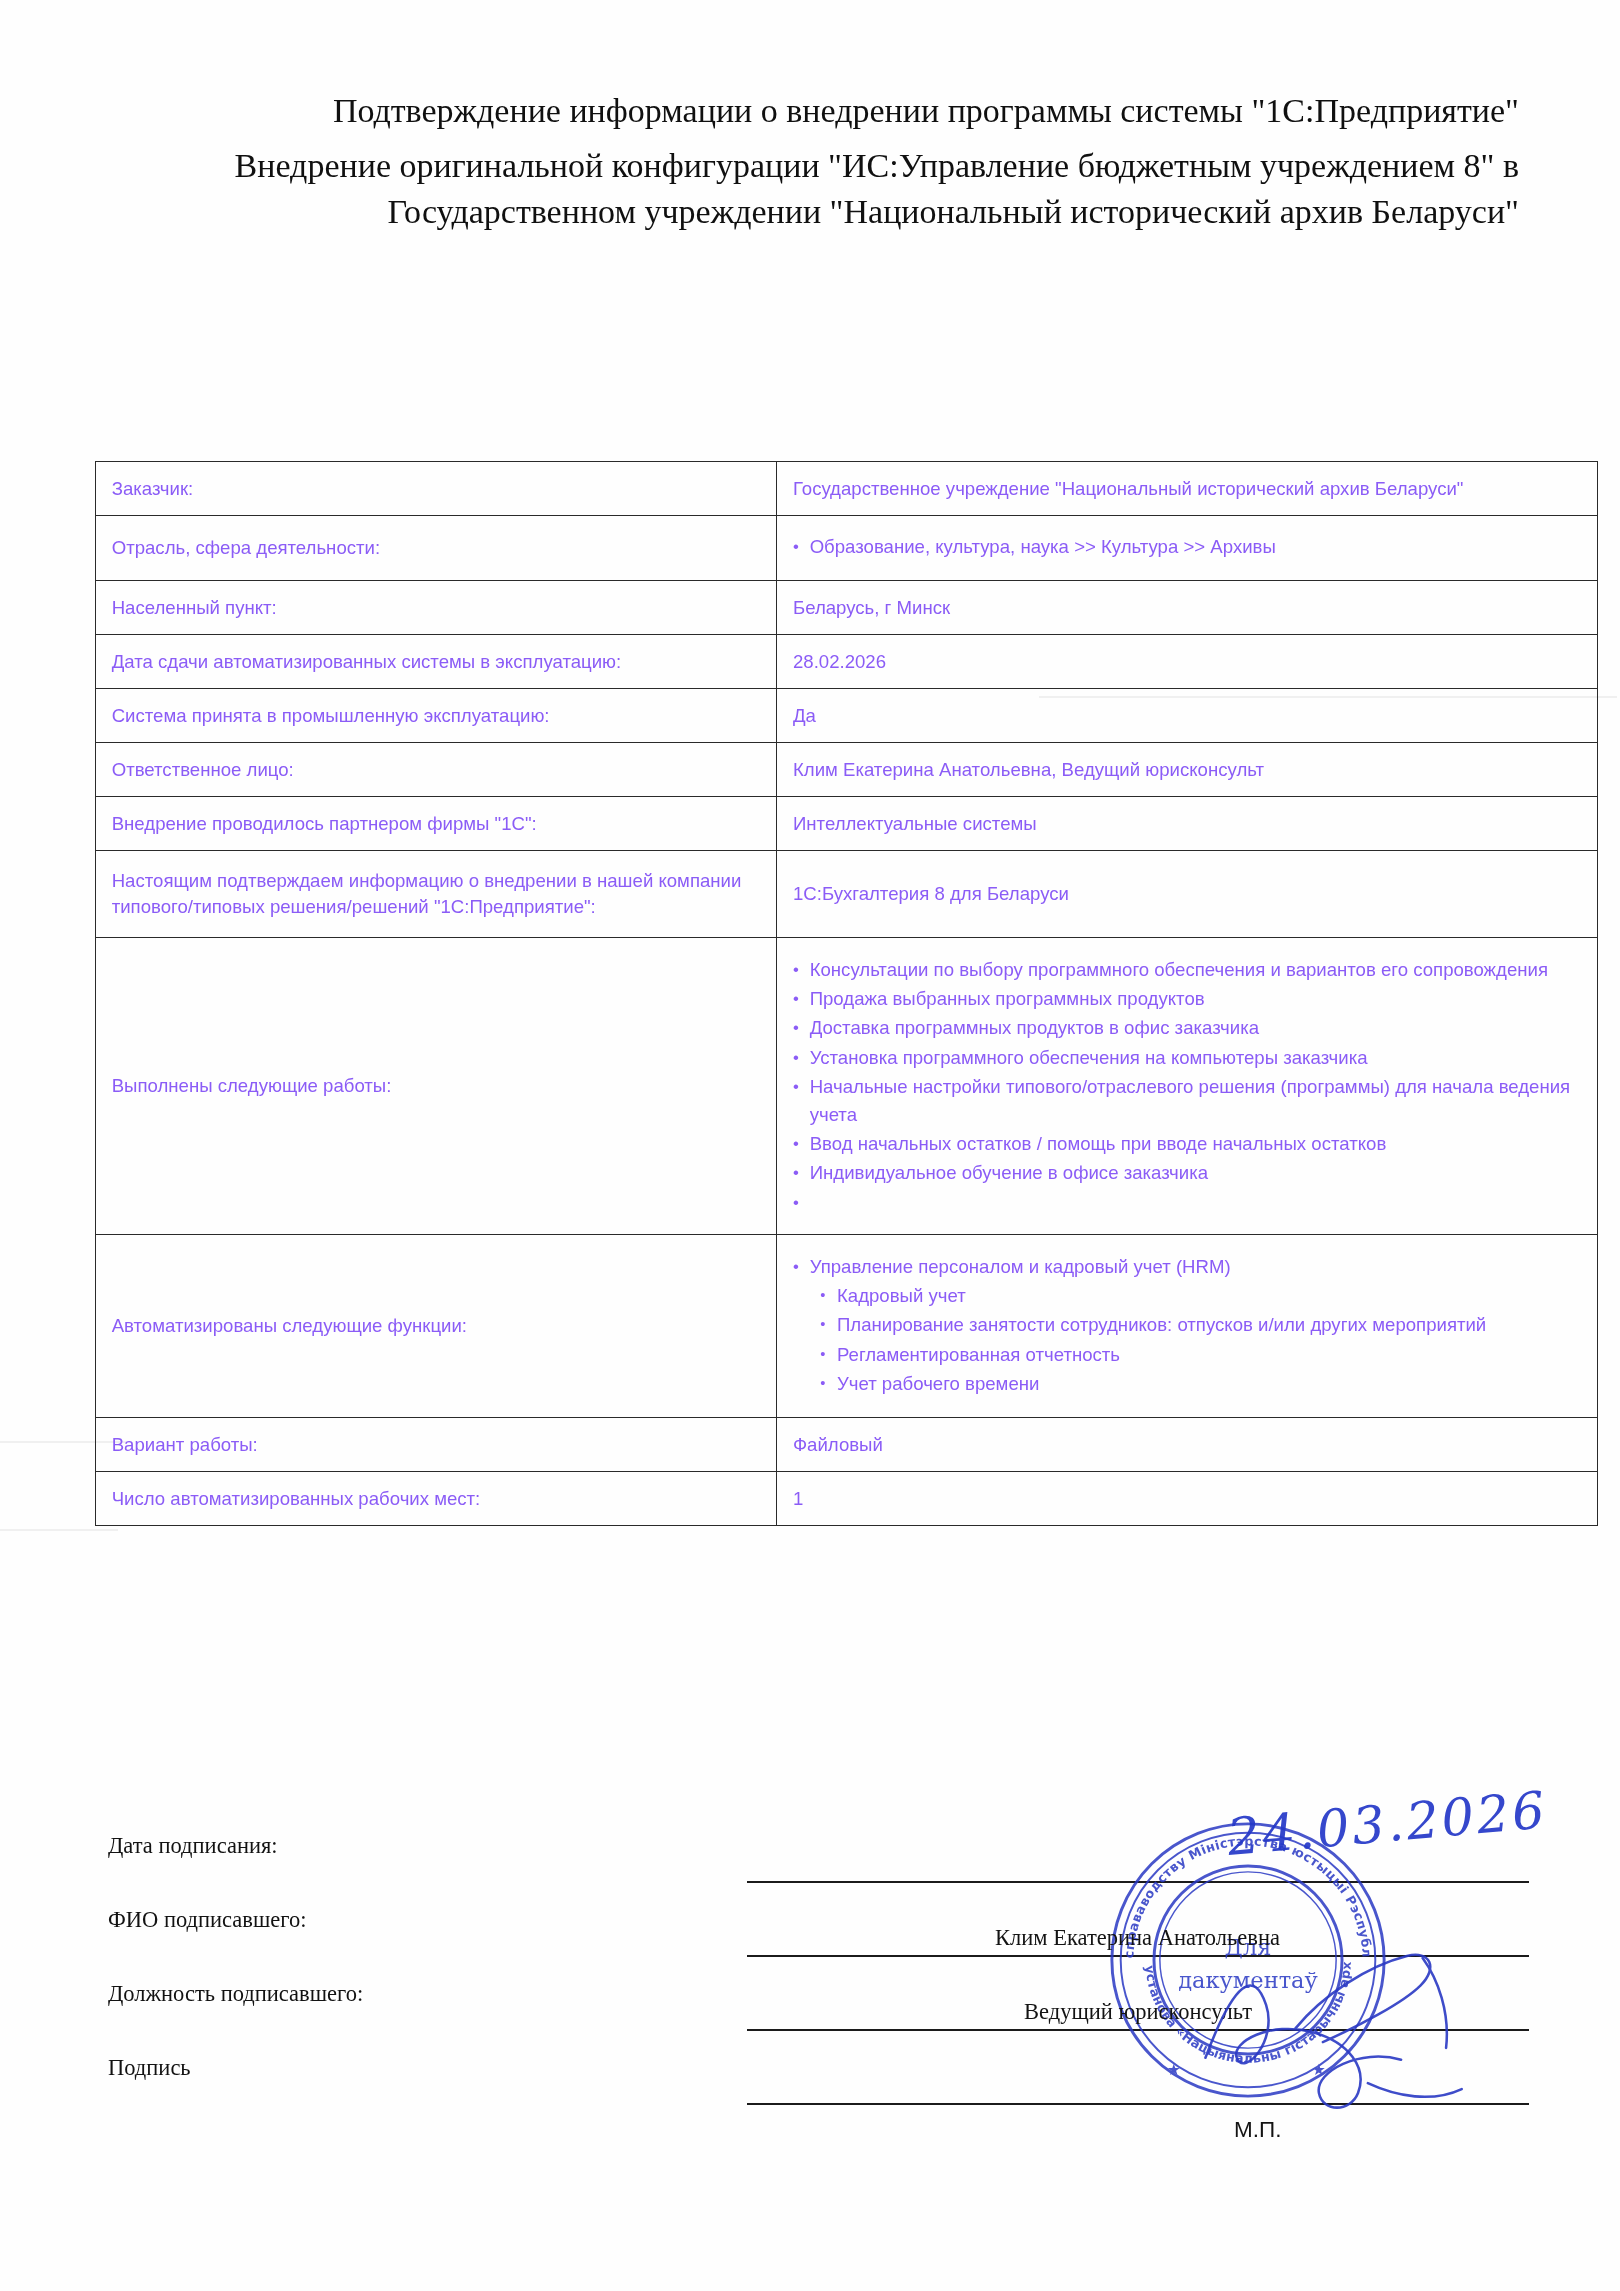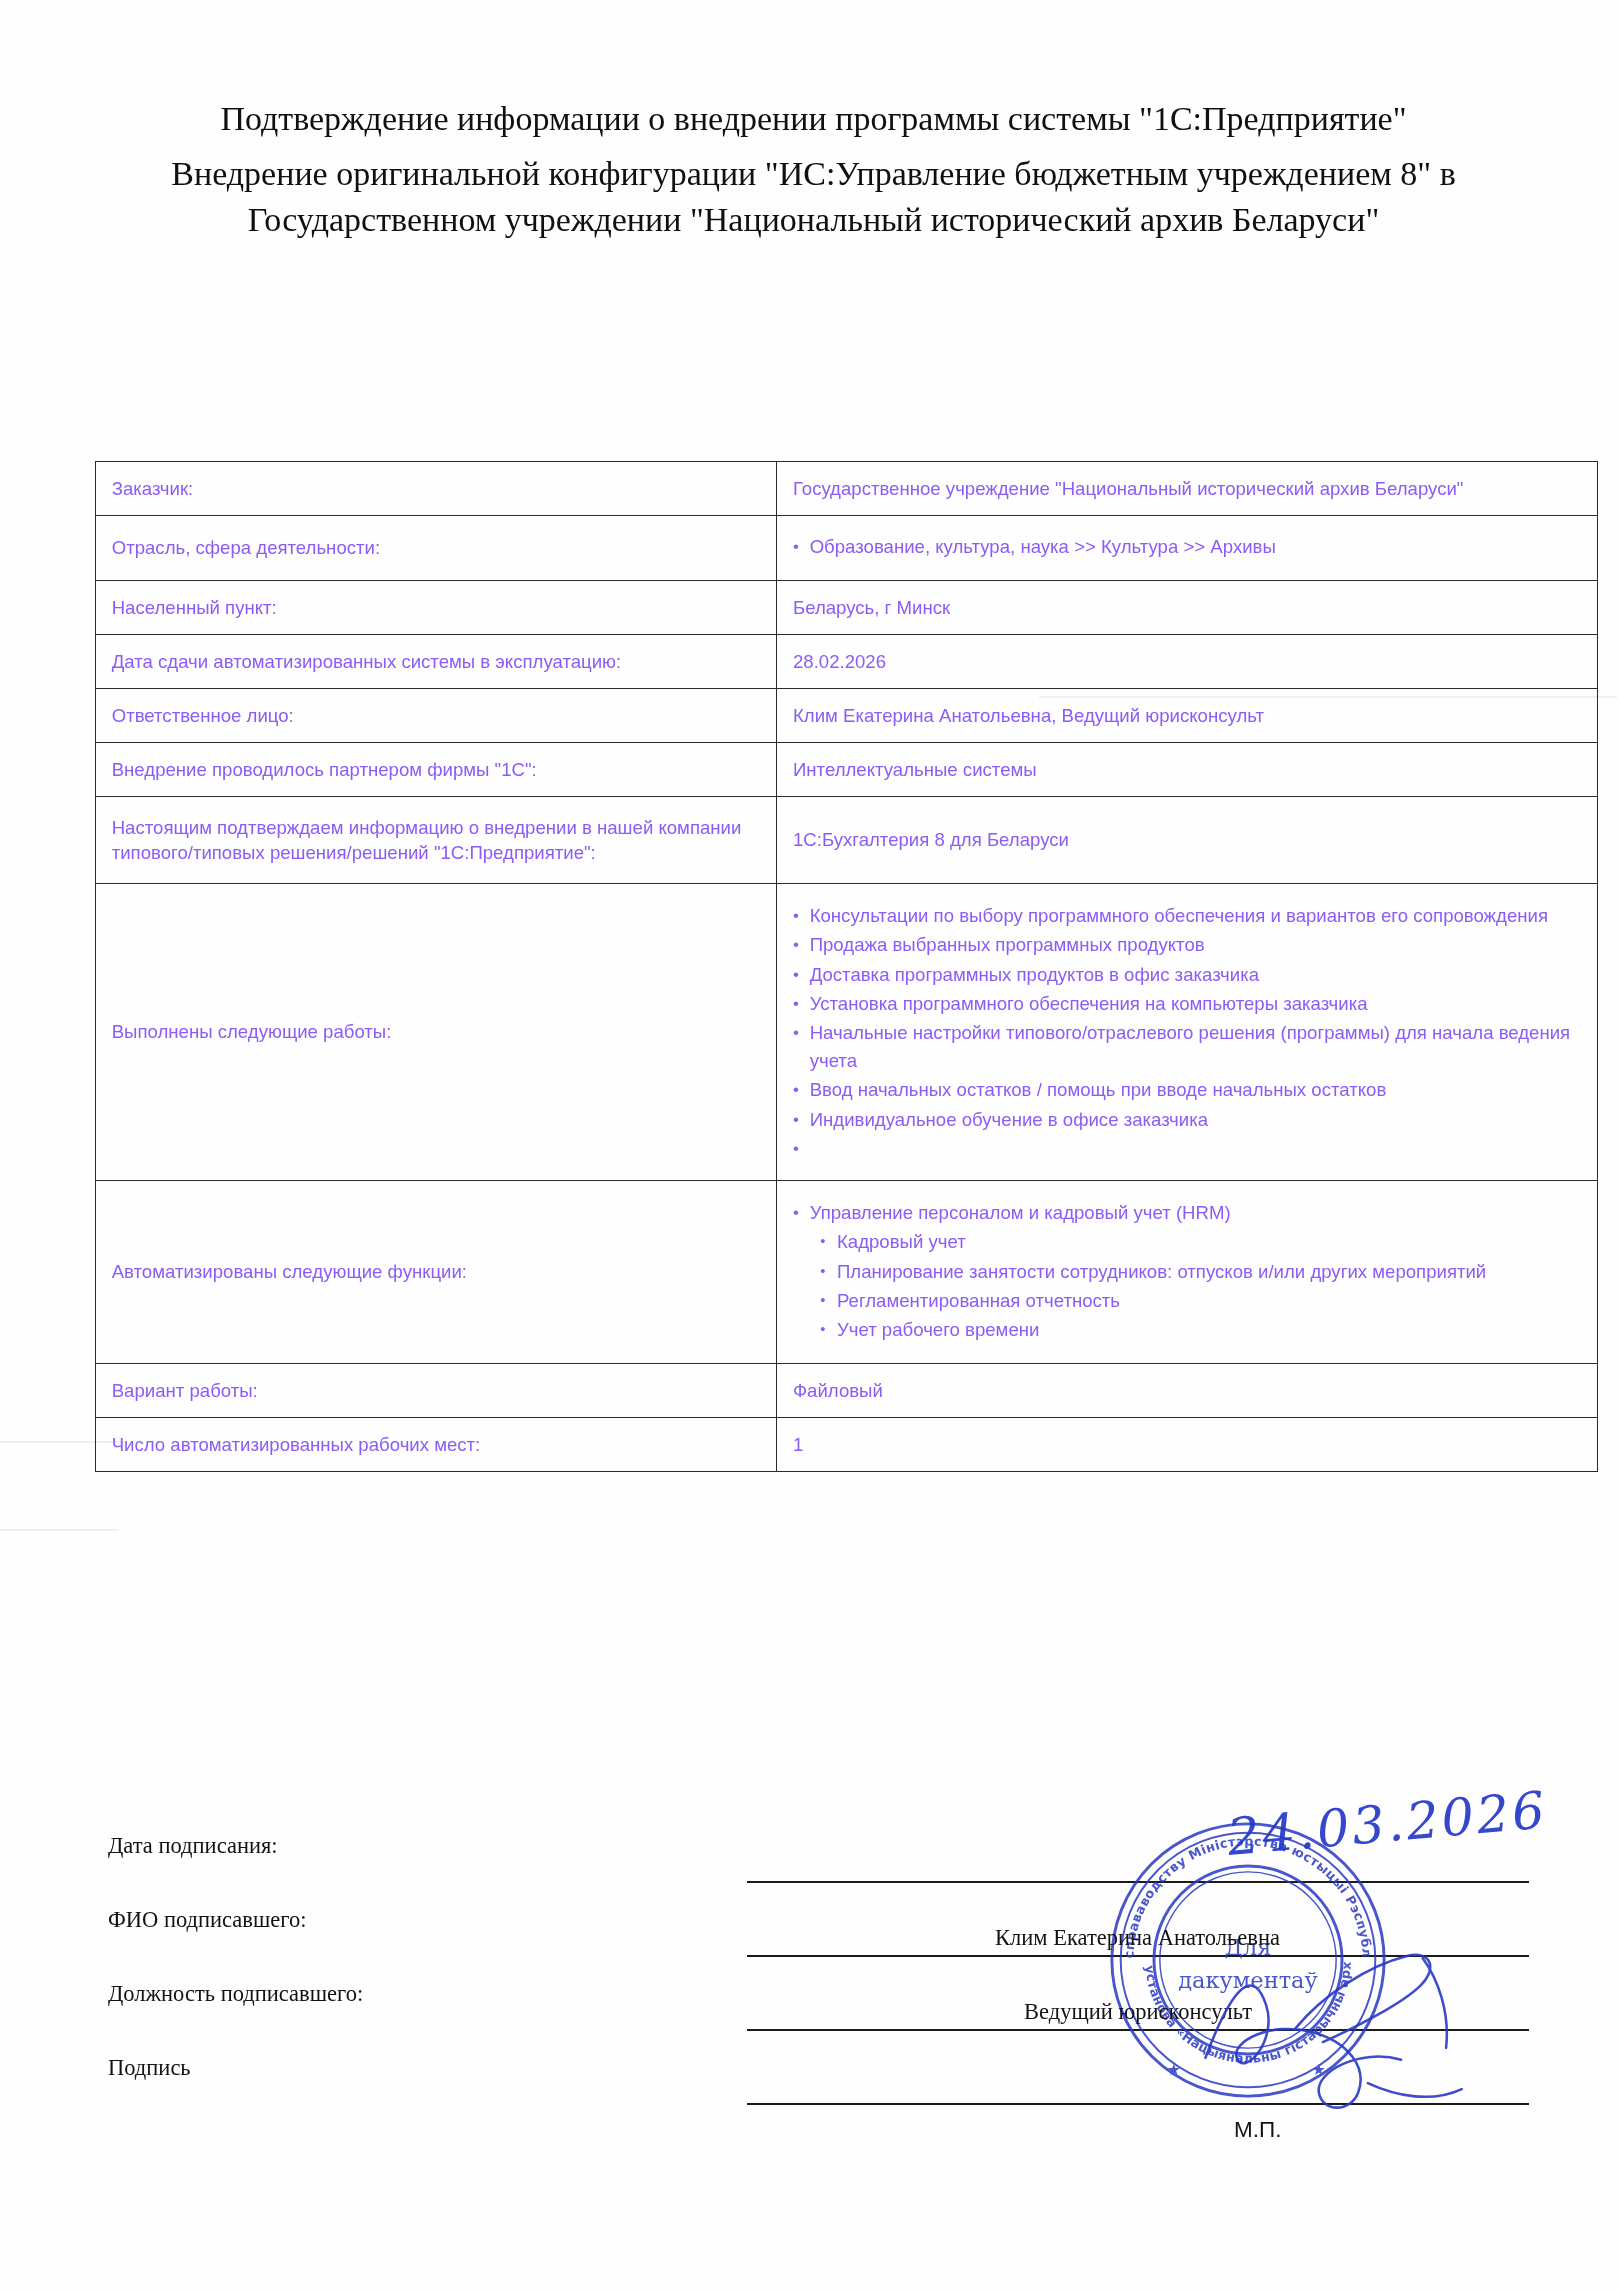--- a/index.html
+++ b/index.html
@@ -21,9 +21,9 @@
   .title-block {
     position: absolute;
     left: 108px;
-    top: 96px;
+    top: 88px;
     width: 1411px;
-    text-align: center;
+    text-align: right;
   }
   .title-line {
     font-family: "Liberation Serif", "DejaVu Serif", serif;

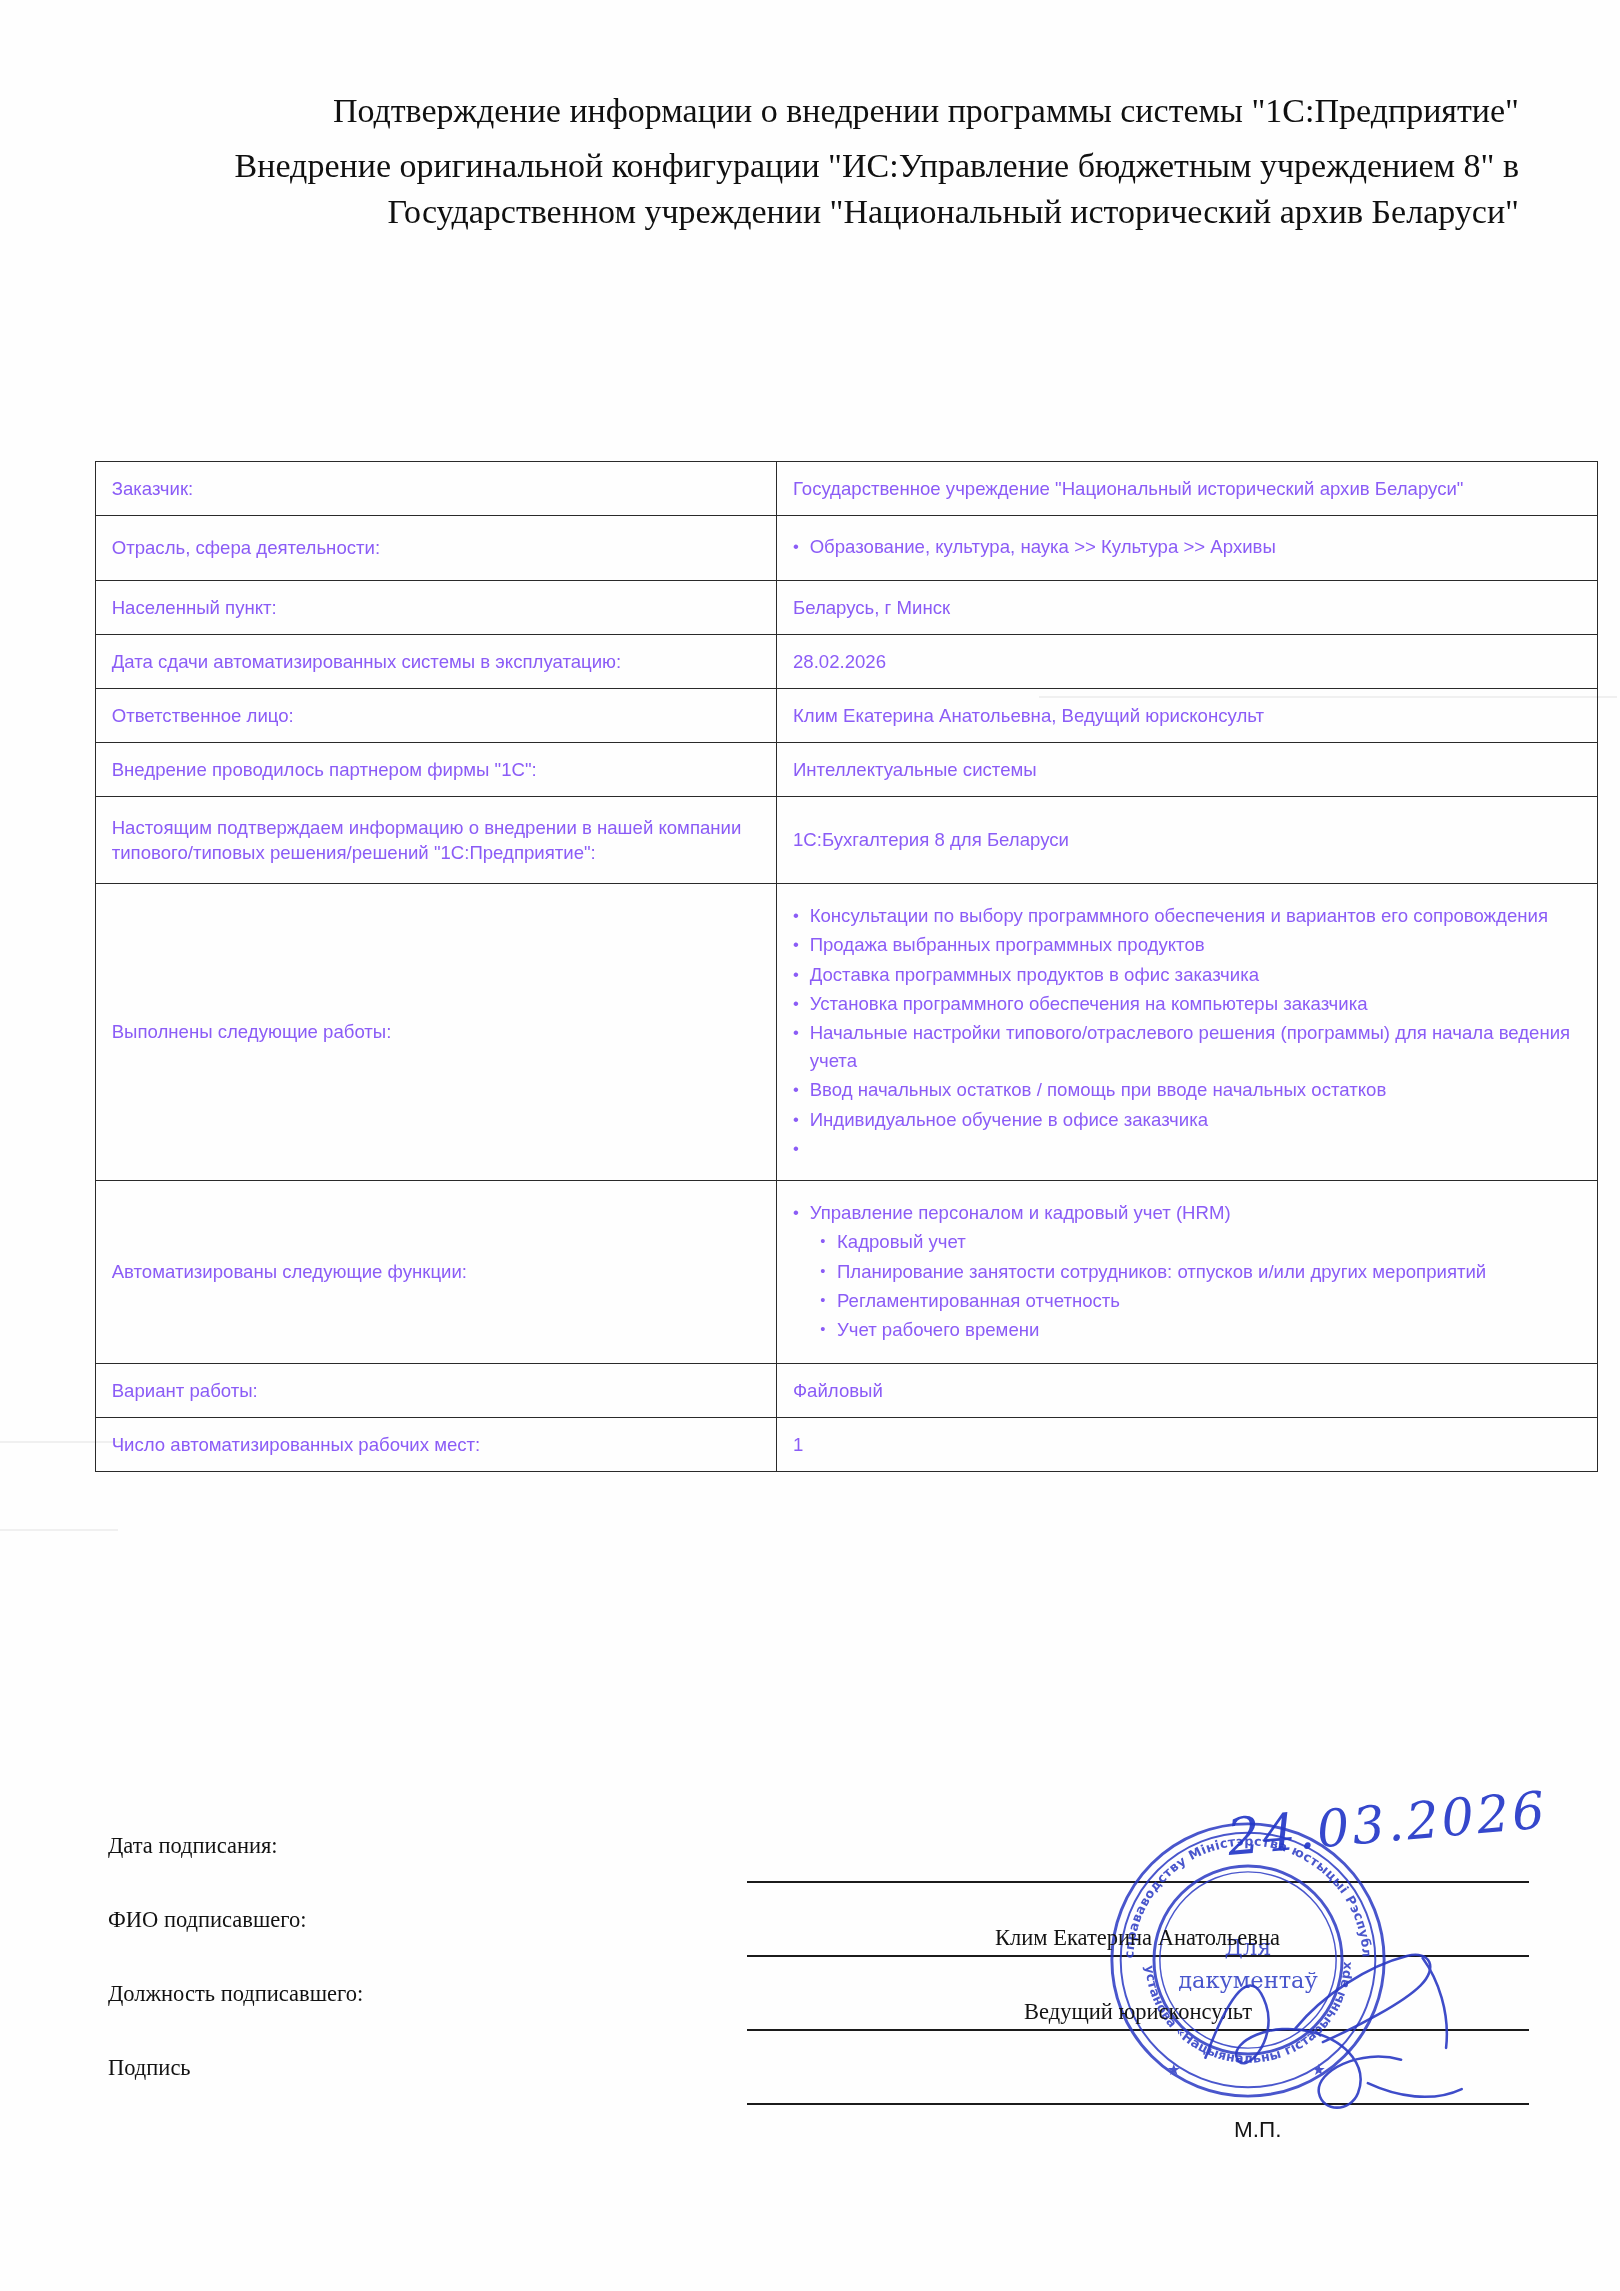--- a/index.html
+++ b/index.html
@@ -236,6 +236,10 @@
         <td class="value">28.02.2026</td>
       </tr>
 
+      <tr>
+        <td class="label">Система принята в промышленную эксплуатацию:</td>
+        <td class="value">Да</td>
+      </tr>
 
       <tr>
         <td class="label">Ответственное лицо:</td>

